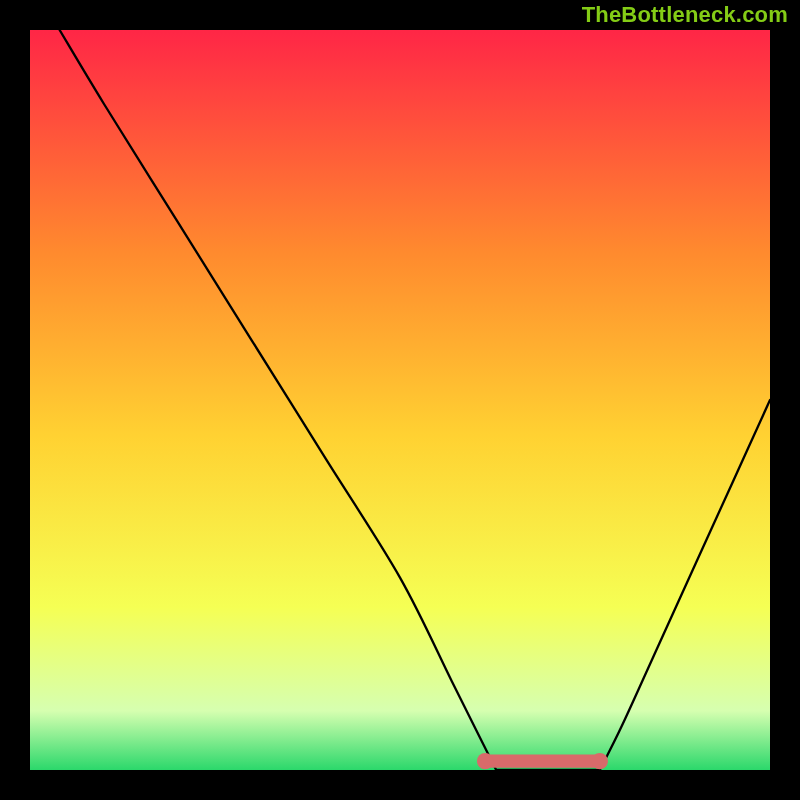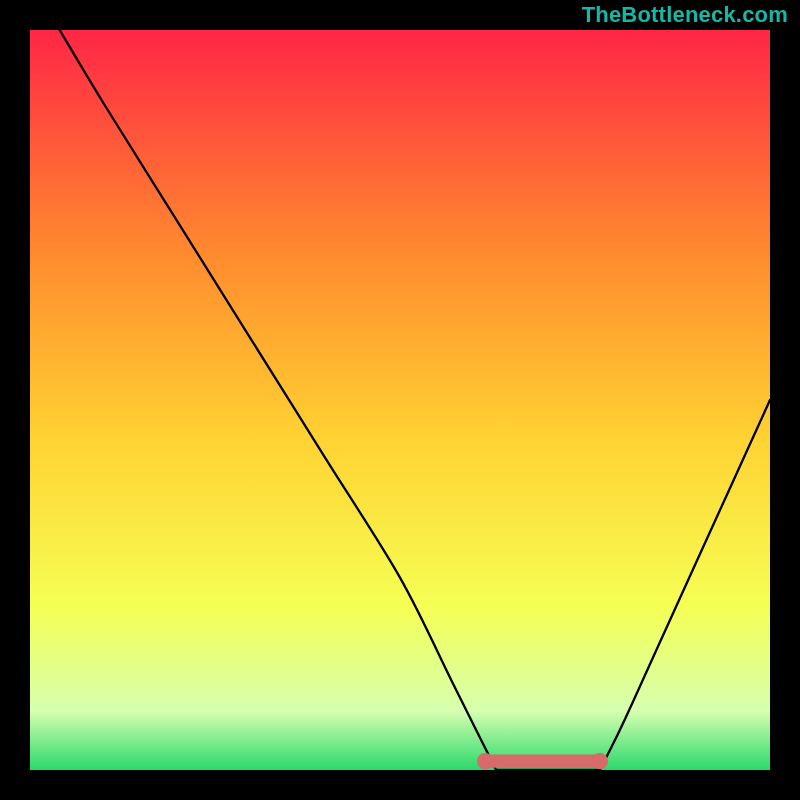--- a/index.html
+++ b/index.html
@@ -21,7 +21,7 @@
     position: absolute;
     top: 2px;
     right: 12px;
-    color: #14b8a6;
+    color: #84cc16;
     font-size: 22px;
     font-weight: 600;
     letter-spacing: 0.2px;

